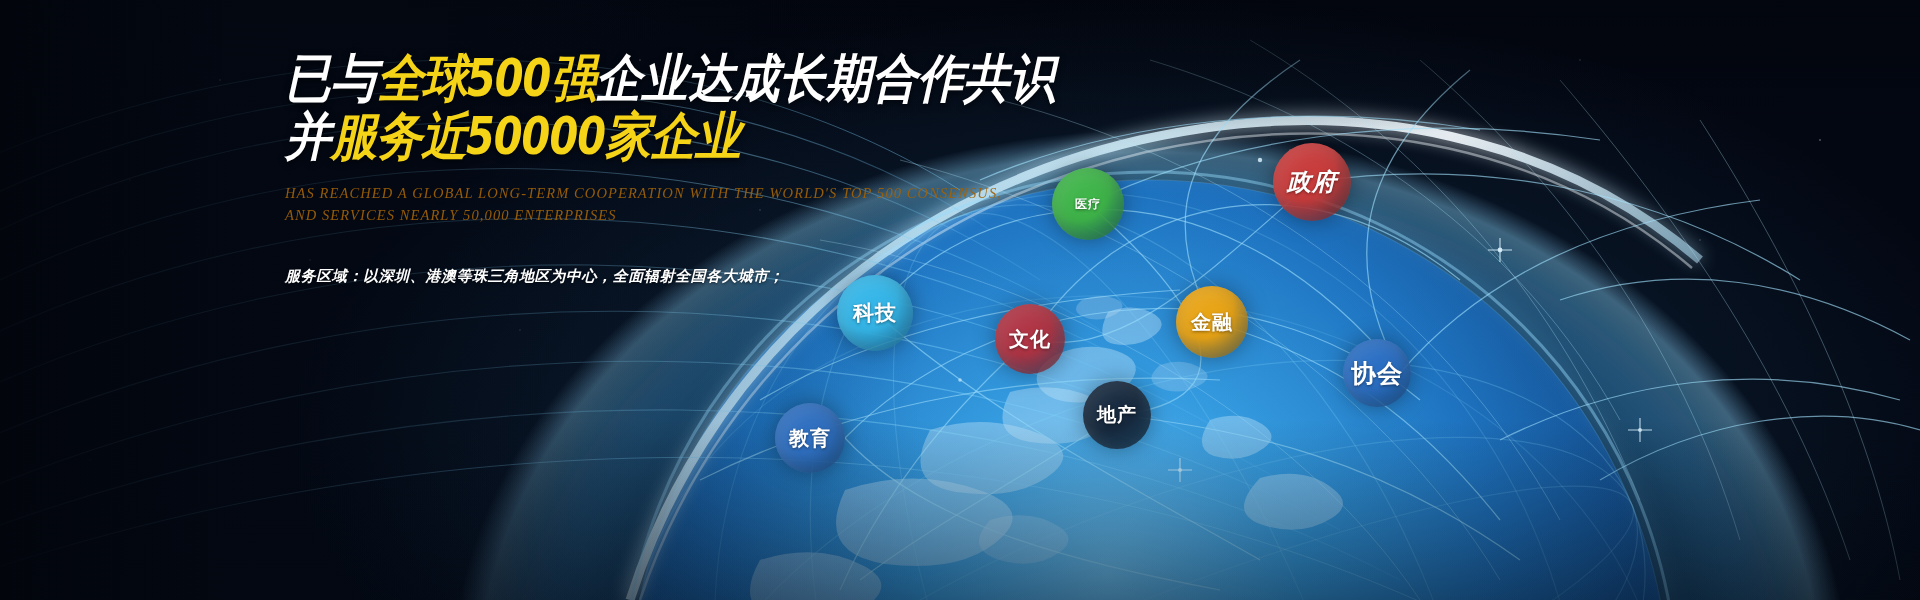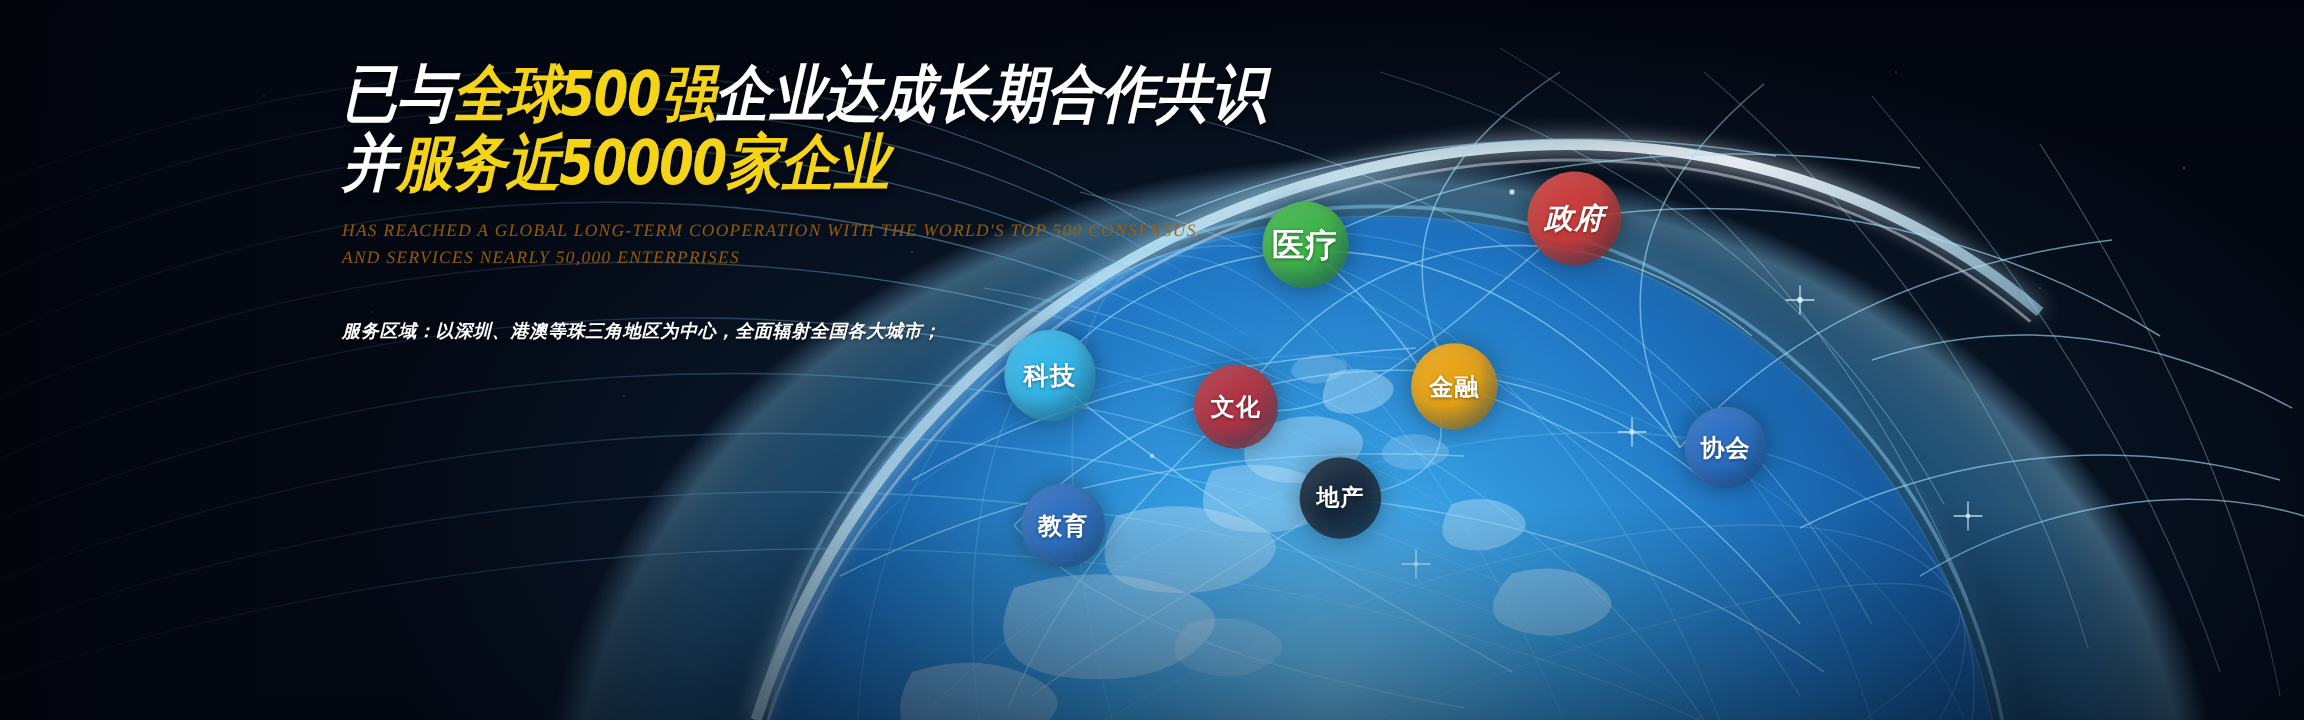--- a/index.html
+++ b/index.html
@@ -306,7 +306,7 @@
       <div class="bubble" style="width: 78px; height: 78px; left: 1273px; top: 143px; font-size: 24px; background: radial-gradient(circle at 35% 28%, rgb(200, 60, 60) 0%, rgb(200, 60, 60) 46%, rgba(0, 0, 0, 0.3) 130%); font-style: italic;">
         <span>政府</span>
       </div>
-      <div class="bubble" style="width: 72px; height: 72px; left: 1052px; top: 168px; font-size: 27px; background: radial-gradient(circle at 35% 28%, rgb(63, 181, 74) 0%, rgb(63, 181, 74) 46%, rgba(0, 0, 0, 0.3) 130%); justify-content: center;">
+      <div class="bubble" style="width: 72px; height: 72px; left: 1052px; top: 168px; font-size: 12px; background: radial-gradient(circle at 35% 28%, rgb(63, 181, 74) 0%, rgb(63, 181, 74) 46%, rgba(0, 0, 0, 0.3) 130%); justify-content: center;">
         <span>医疗</span>
       </div>
       <div class="bubble" style="width: 76px; height: 76px; left: 837px; top: 275px; font-size: 21px; background: radial-gradient(circle at 35% 28%, rgb(53, 182, 232) 0%, rgb(53, 182, 232) 46%, rgba(0, 0, 0, 0.3) 130%);">

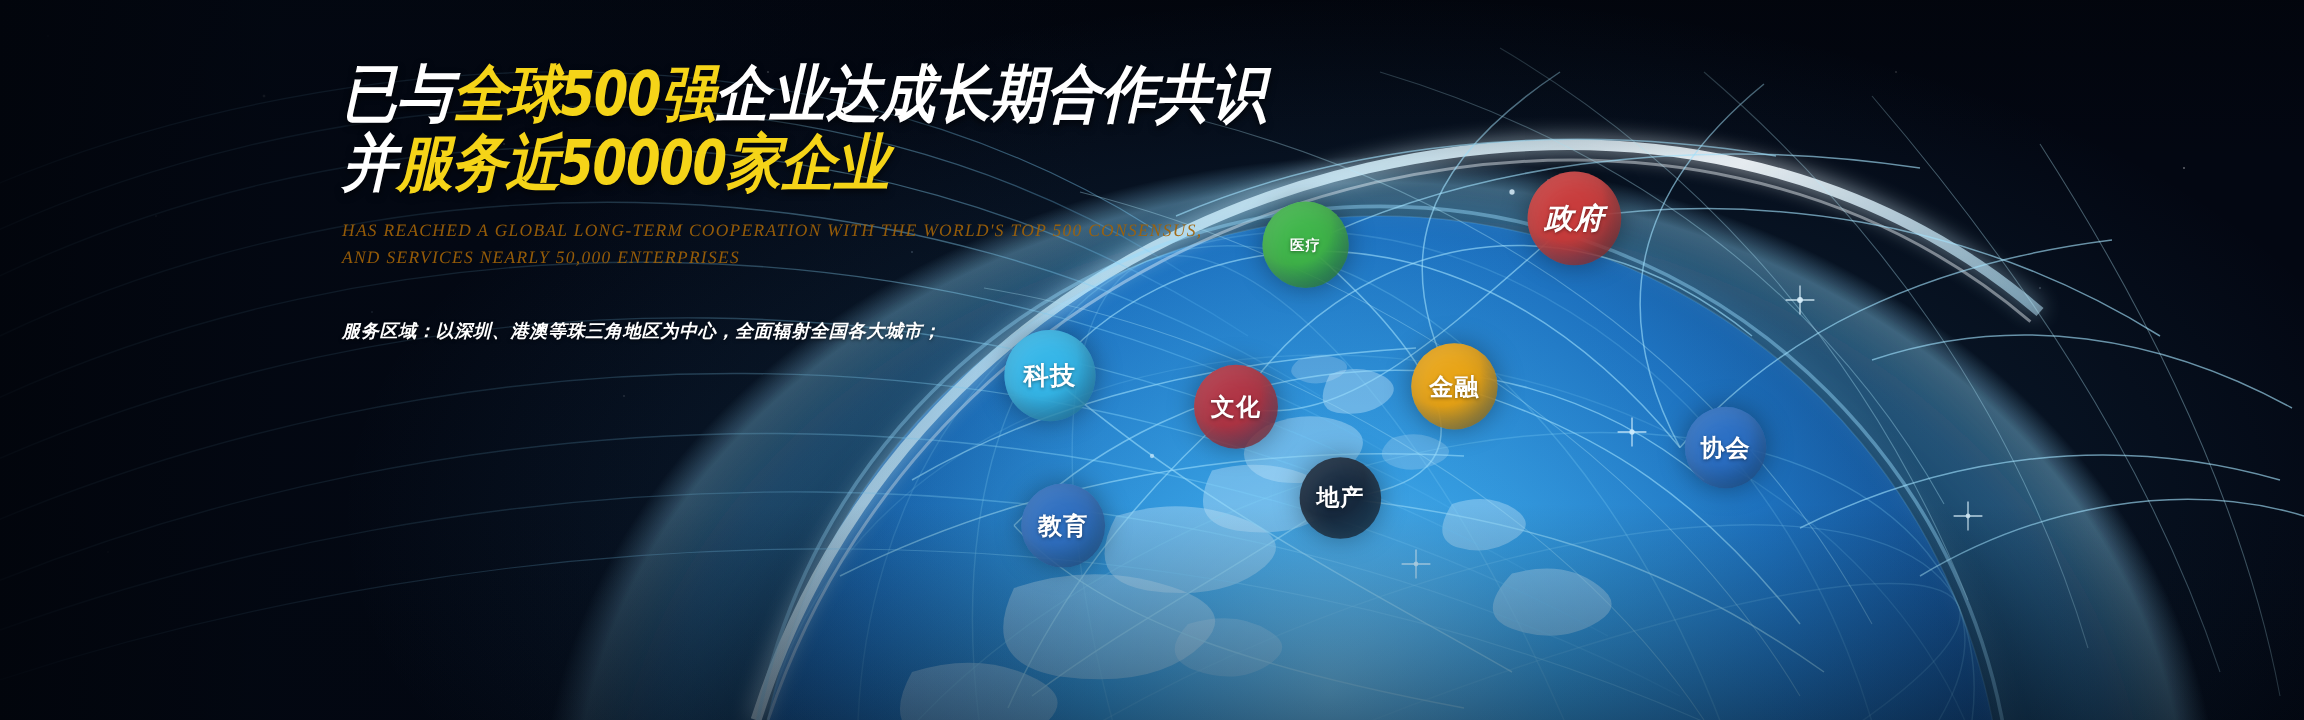--- a/index.html
+++ b/index.html
@@ -318,7 +318,7 @@
       <div class="bubble" style="width: 70px; height: 70px; left: 995px; top: 304px; font-size: 20px; background: radial-gradient(circle at 35% 28%, rgb(176, 53, 69) 0%, rgb(176, 53, 69) 46%, rgba(0, 0, 0, 0.3) 130%);">
         <span>文化</span>
       </div>
-      <div class="bubble" style="width: 68px; height: 68px; left: 1404px; top: 339px; font-size: 20px; background: radial-gradient(circle at 35% 28%, rgb(43, 111, 196) 0%, rgb(43, 111, 196) 46%, rgba(0, 0, 0, 0.3) 130%);">
+      <div class="bubble" style="width: 68px; height: 68px; left: 1343px; top: 339px; font-size: 25px; background: radial-gradient(circle at 35% 28%, rgb(43, 111, 196) 0%, rgb(43, 111, 196) 46%, rgba(0, 0, 0, 0.3) 130%);">
         <span>协会</span>
       </div>
       <div class="bubble" style="width: 68px; height: 68px; left: 1083px; top: 381px; font-size: 19px; background: radial-gradient(circle at 35% 28%, rgb(23, 42, 63) 0%, rgb(23, 42, 63) 46%, rgba(0, 0, 0, 0.3) 130%); justify-content: center;">

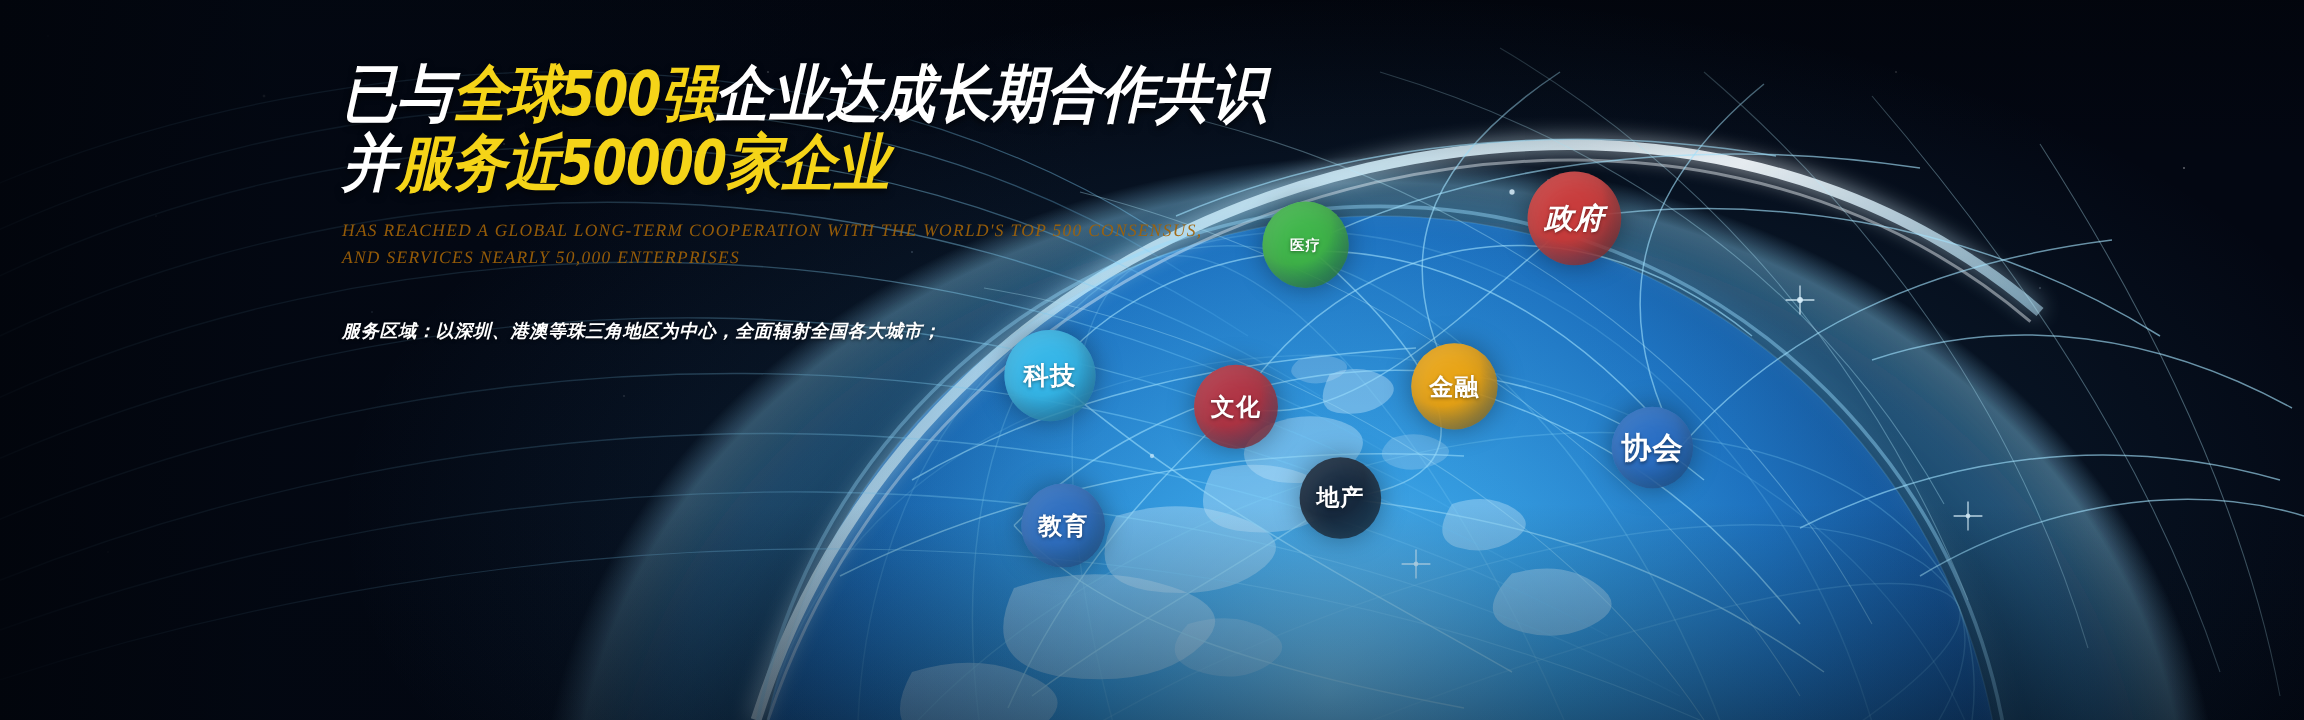--- a/index.html
+++ b/index.html
@@ -324,7 +324,7 @@
       <div class="bubble" style="width: 68px; height: 68px; left: 1083px; top: 381px; font-size: 19px; background: radial-gradient(circle at 35% 28%, rgb(23, 42, 63) 0%, rgb(23, 42, 63) 46%, rgba(0, 0, 0, 0.3) 130%); justify-content: center;">
         <span>地产</span>
       </div>
-      <div class="bubble" style="width: 70px; height: 70px; left: 851px; top: 403px; font-size: 20px; background: radial-gradient(circle at 35% 28%, rgb(47, 111, 192) 0%, rgb(47, 111, 192) 46%, rgba(0, 0, 0, 0.3) 130%);">
+      <div class="bubble" style="width: 70px; height: 70px; left: 775px; top: 403px; font-size: 20px; background: radial-gradient(circle at 35% 28%, rgb(47, 111, 192) 0%, rgb(47, 111, 192) 46%, rgba(0, 0, 0, 0.3) 130%);">
         <span>教育</span>
       </div>
     </div>

